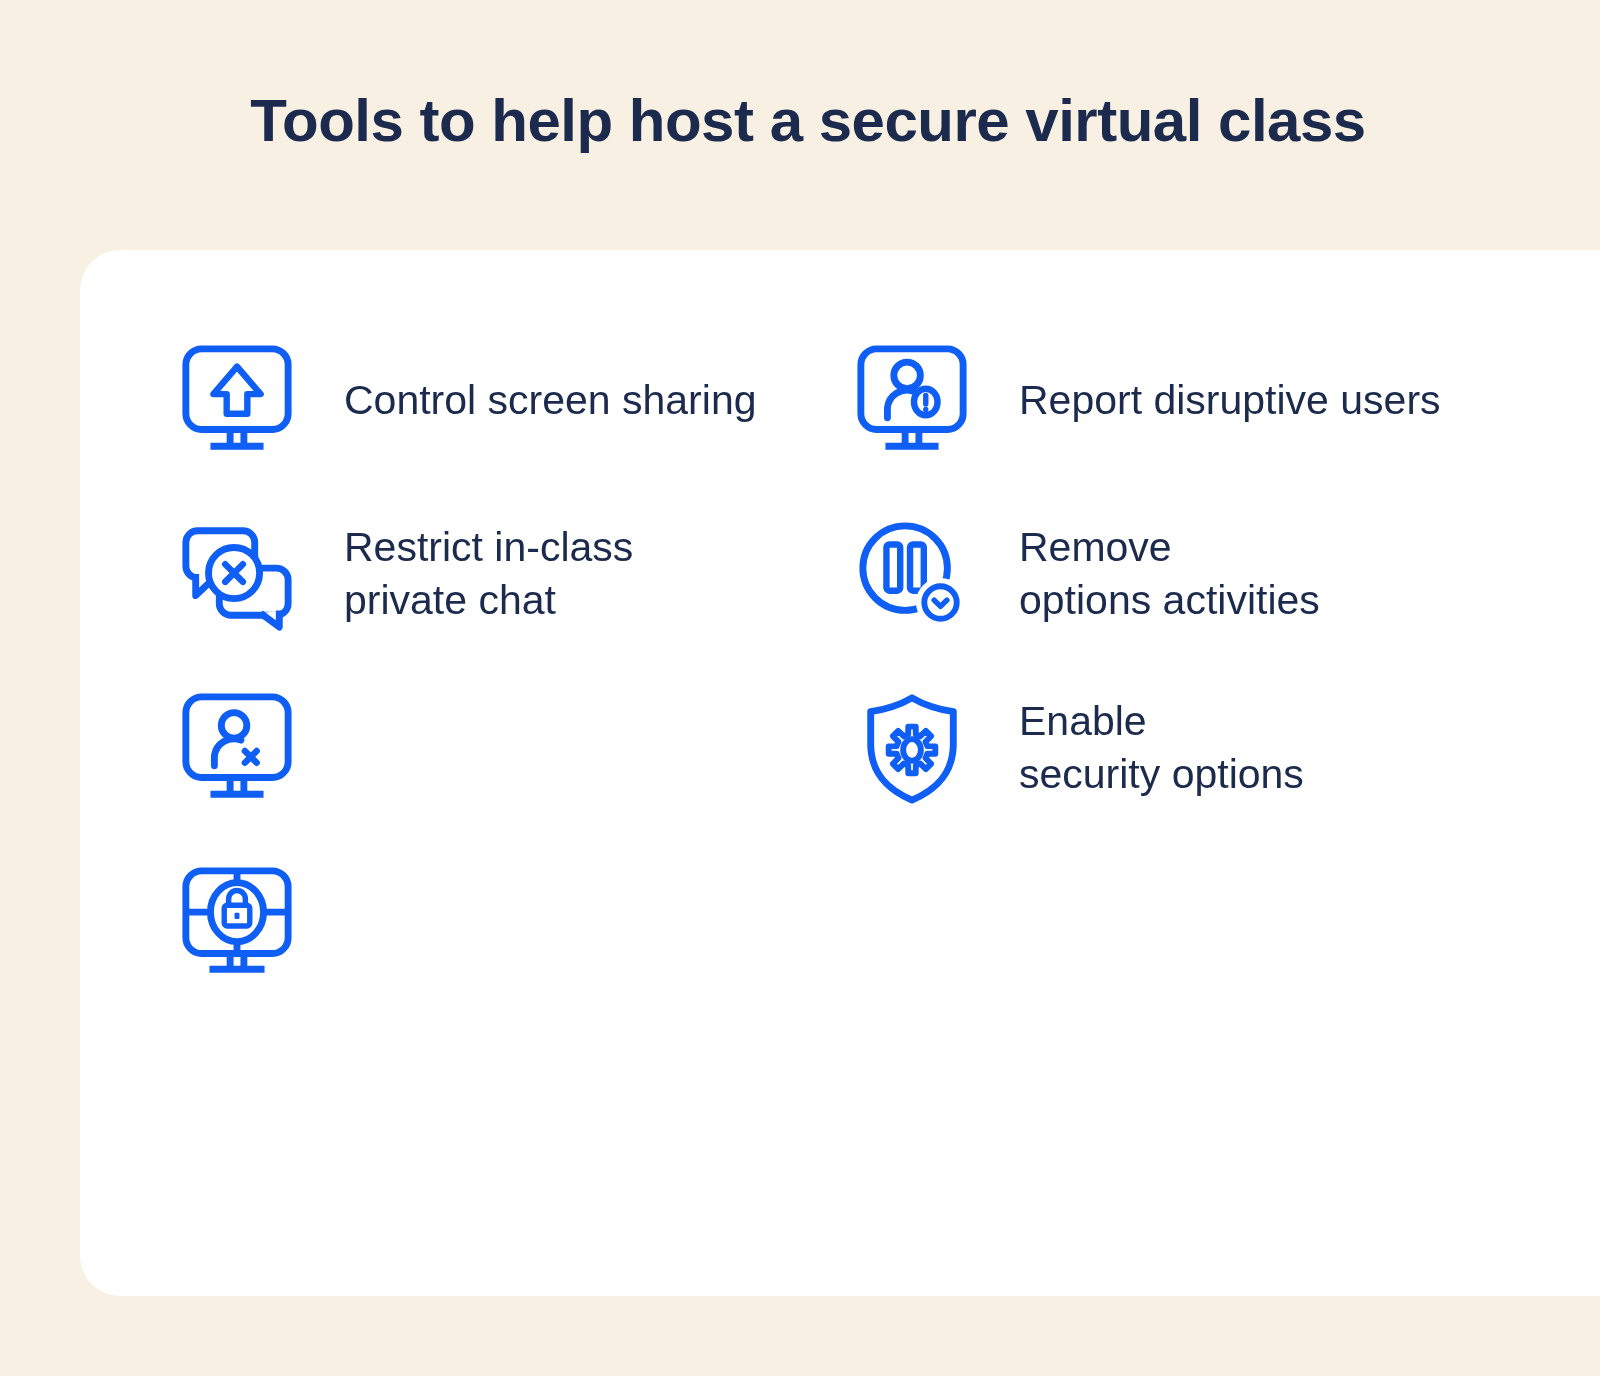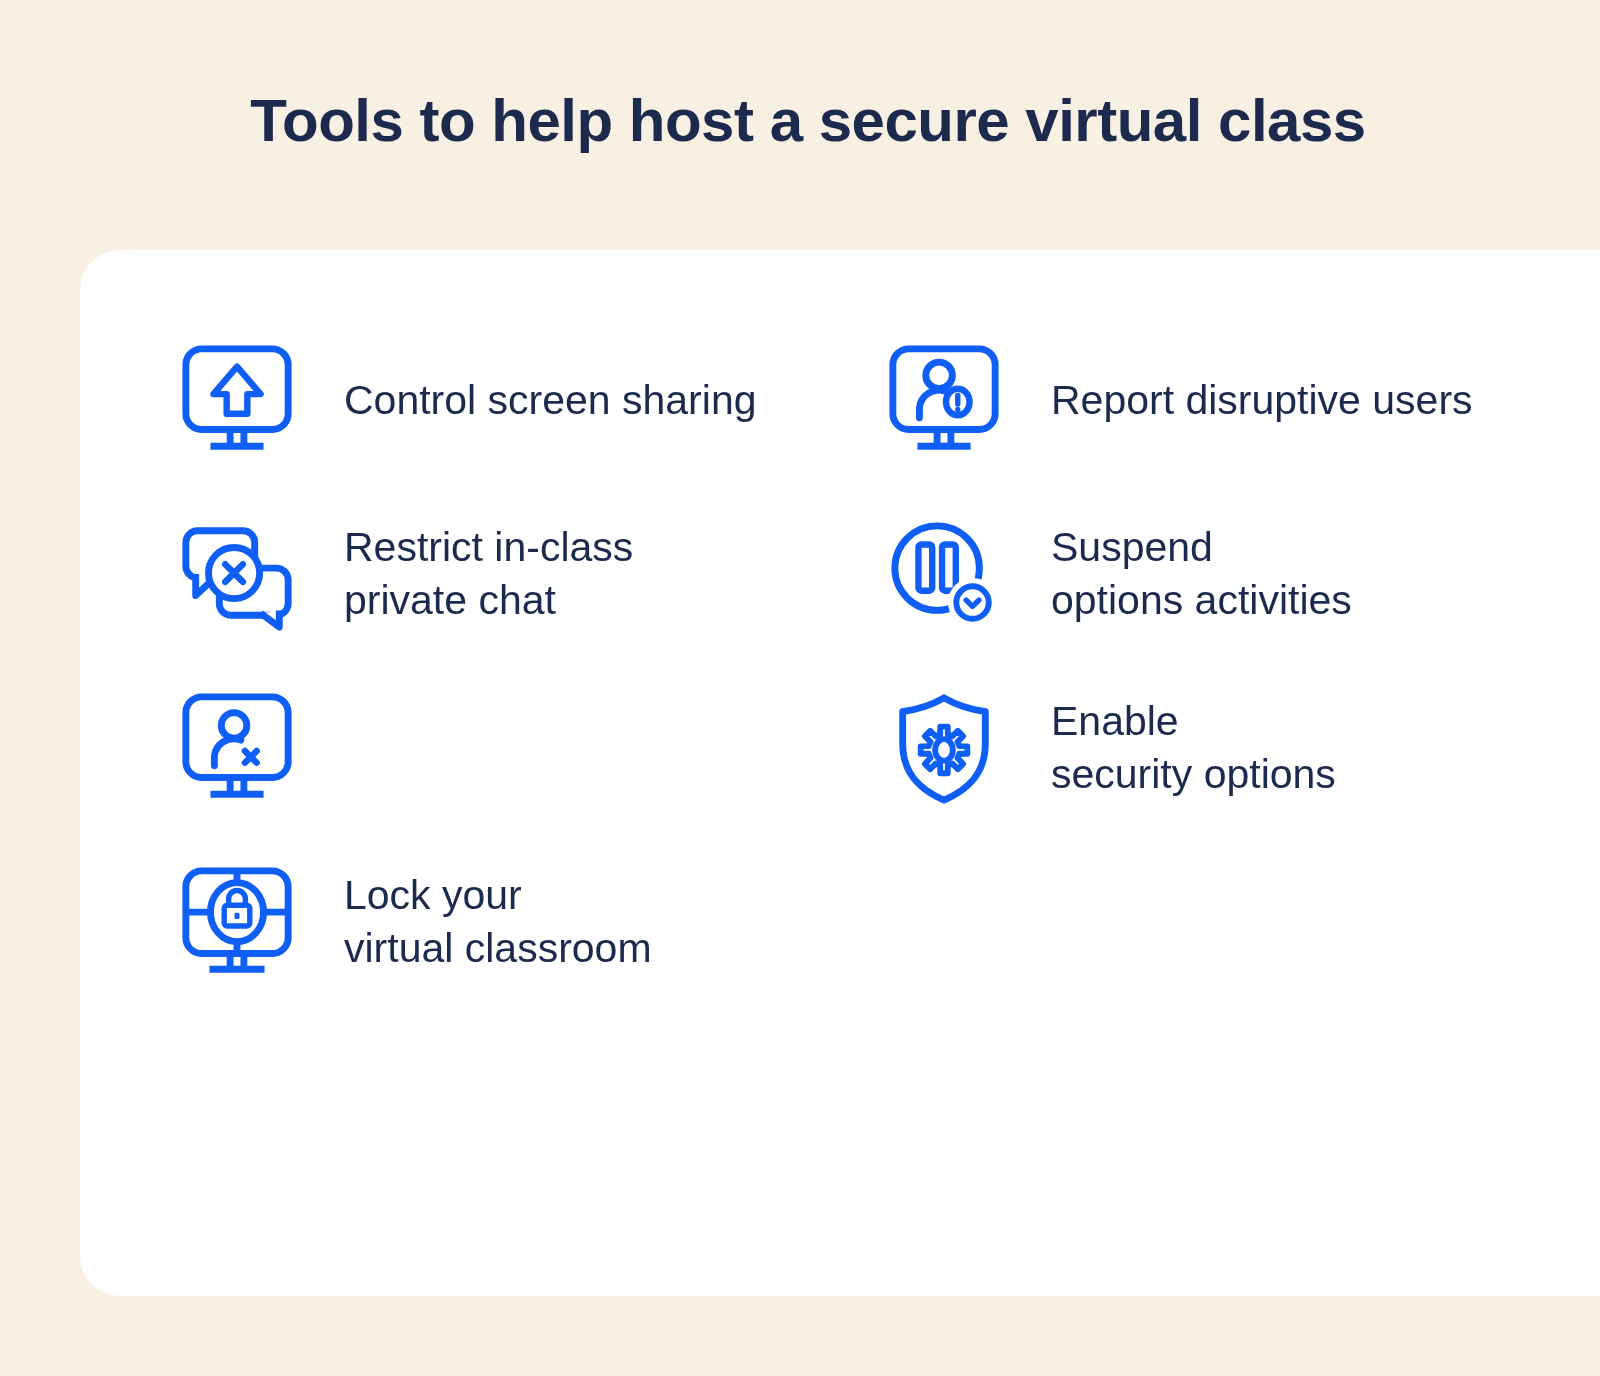--- a/index.html
+++ b/index.html
@@ -40,7 +40,7 @@
     flex-direction:column;
   }
   .col.left{left:98px;width:650px;}
-  .col.right{left:805px;width:620px;}
+  .col.right{left:773px;width:620px;}
   .item{
     display:flex;
     align-items:center;

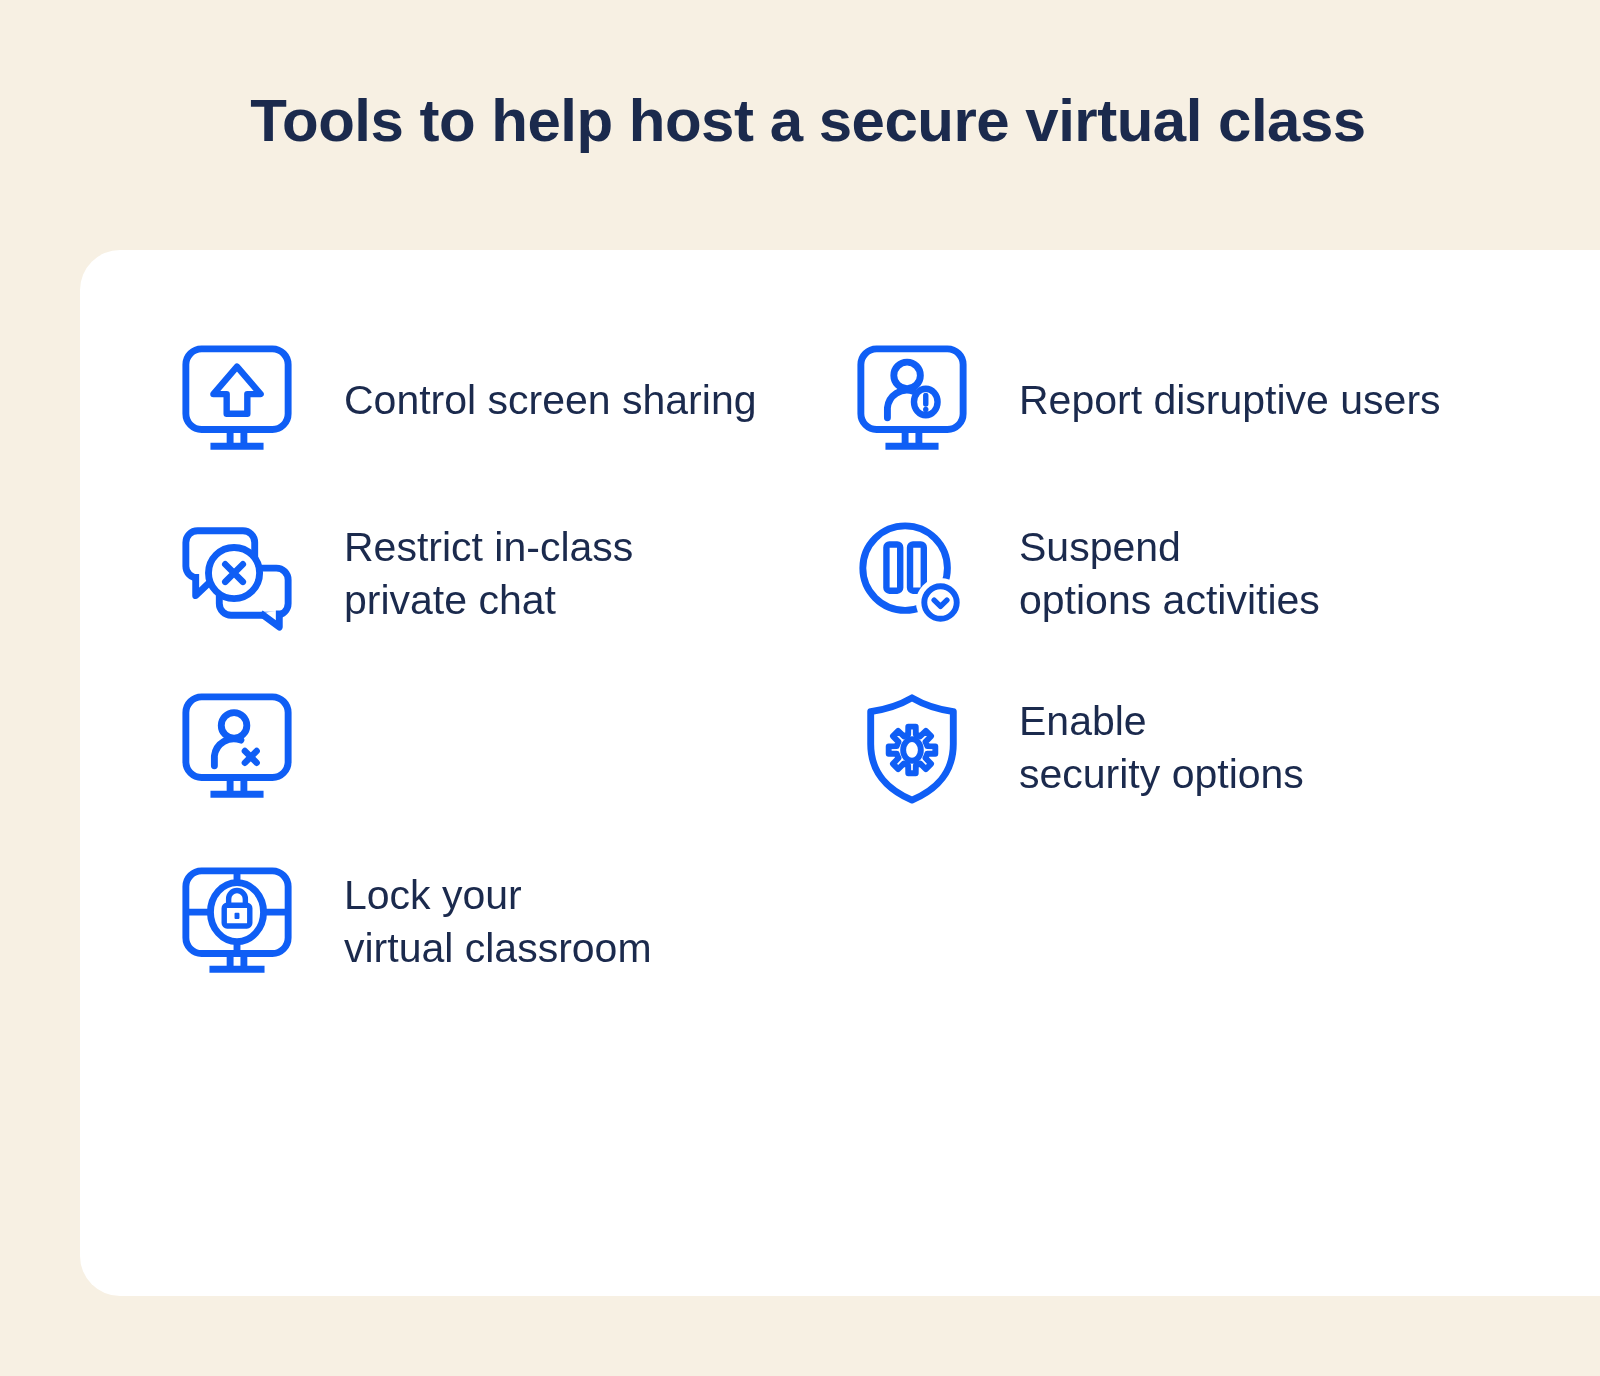--- a/index.html
+++ b/index.html
@@ -171,7 +171,7 @@
         </svg>
       </div>
       <div class="label">
-        <span class="line">Suspend</span>
+        <span class="line">Remove</span>
         <span class="line">options activities</span>
       </div>
     </div>

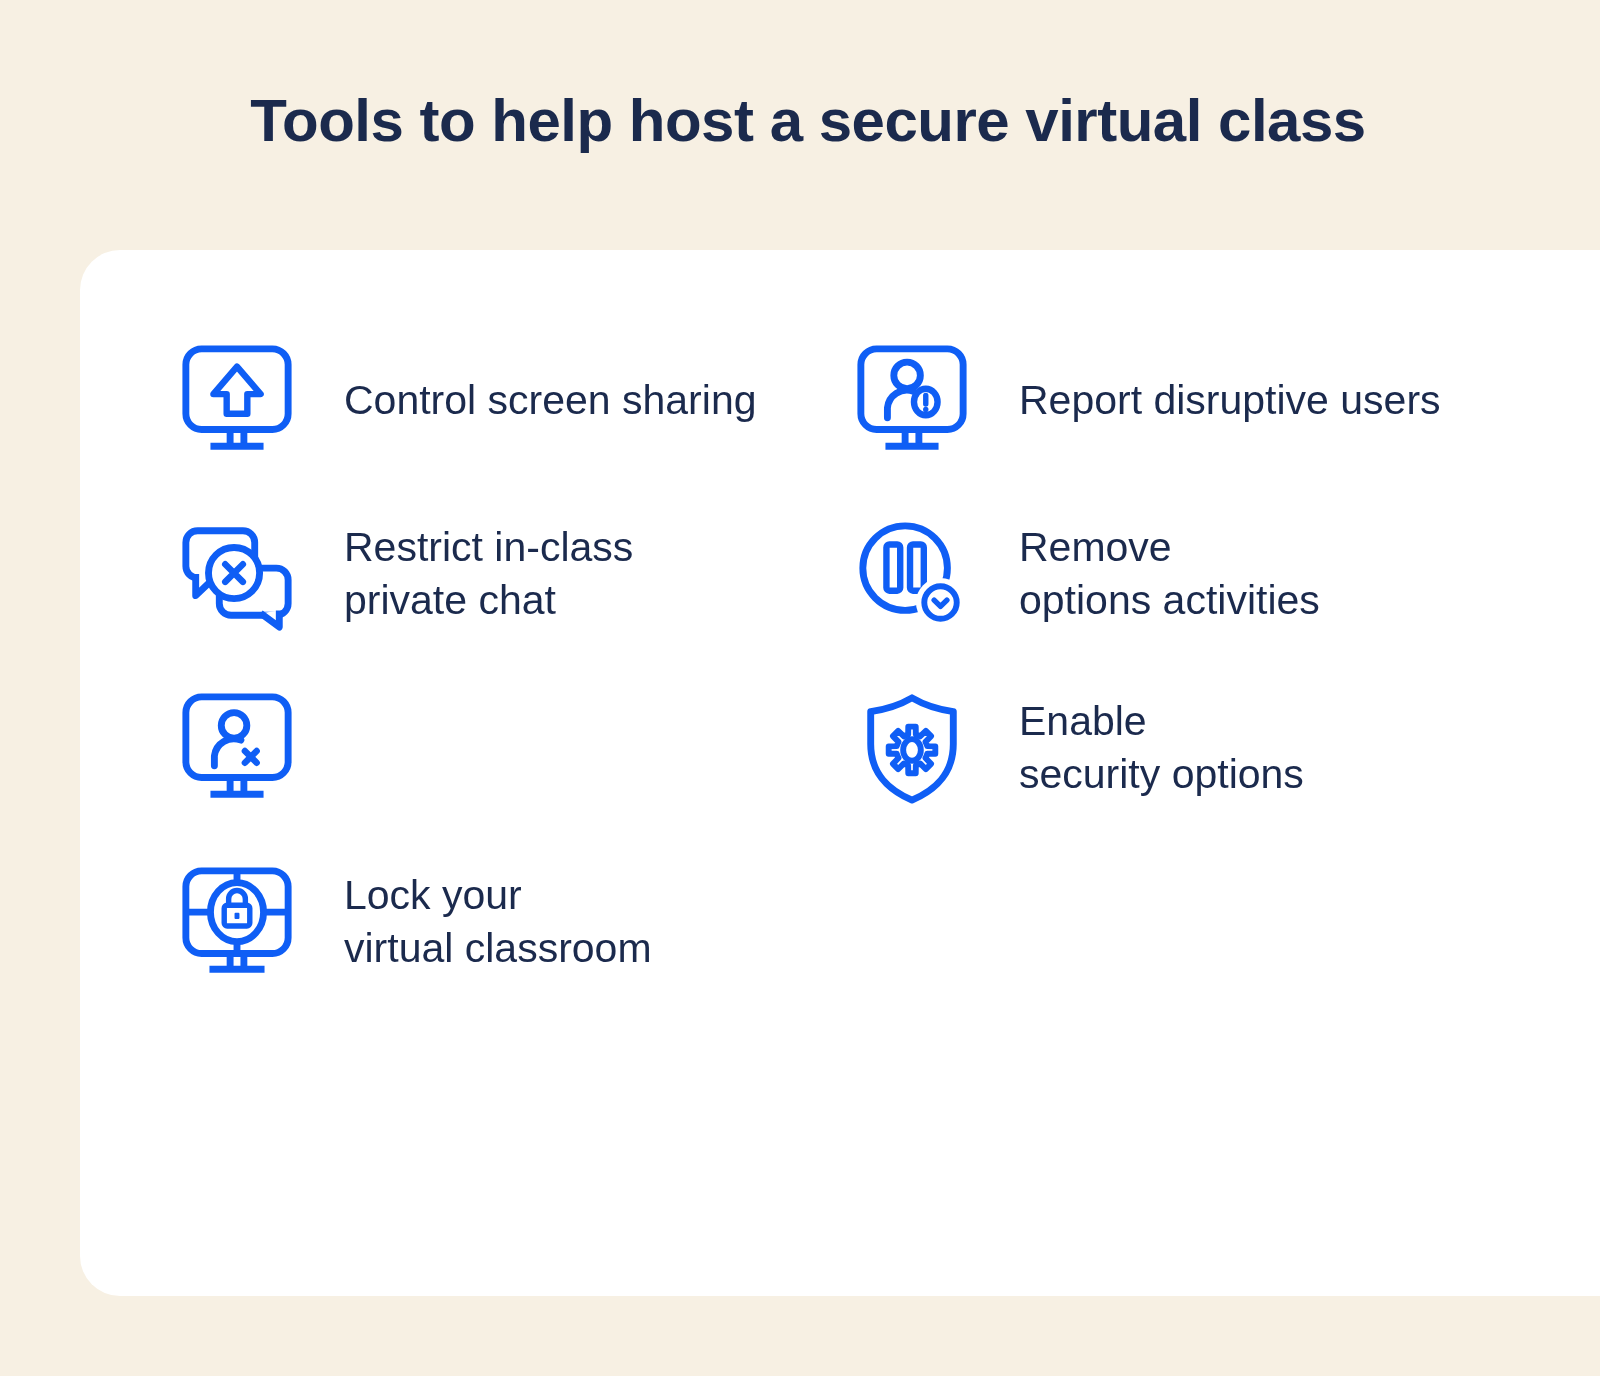--- a/index.html
+++ b/index.html
@@ -131,10 +131,6 @@
           <path d="M32 108 H88" stroke-width="7"></path>
         </svg>
       </div>
-      <div class="label">
-        <span class="line">Lock your</span>
-        <span class="line">virtual classroom</span>
-      </div>
     </div>
 
   </div>

